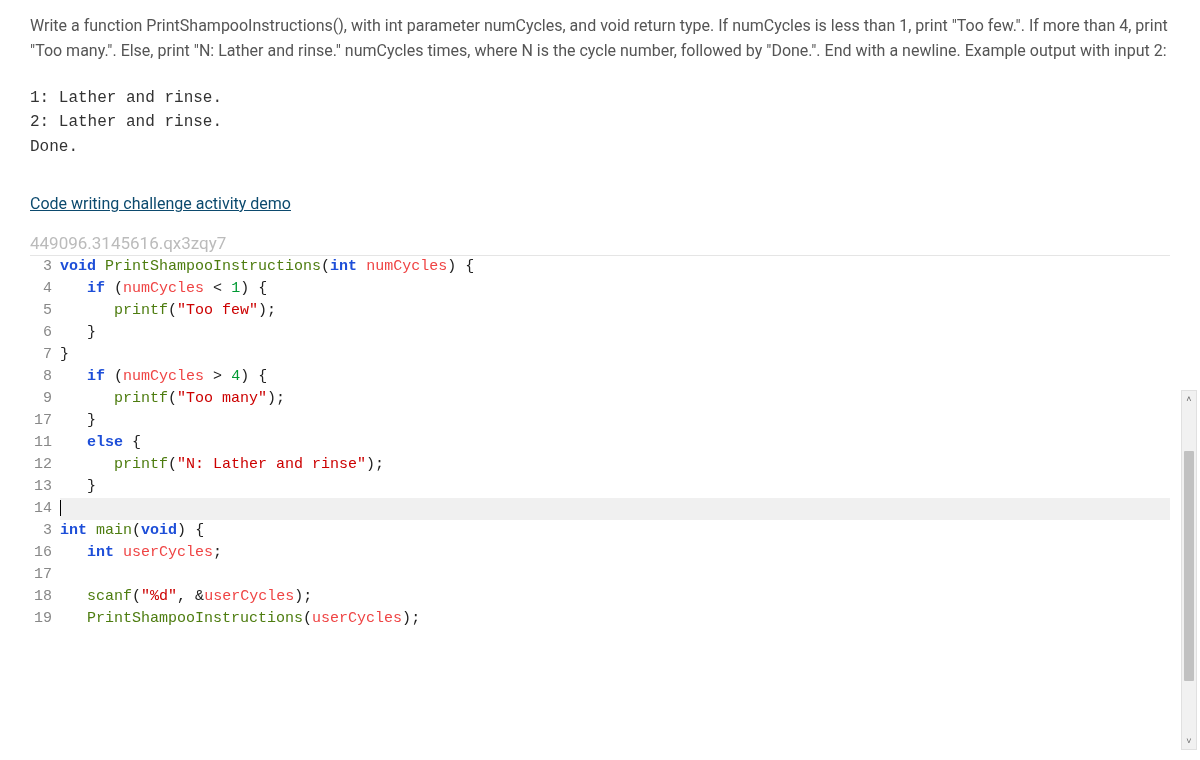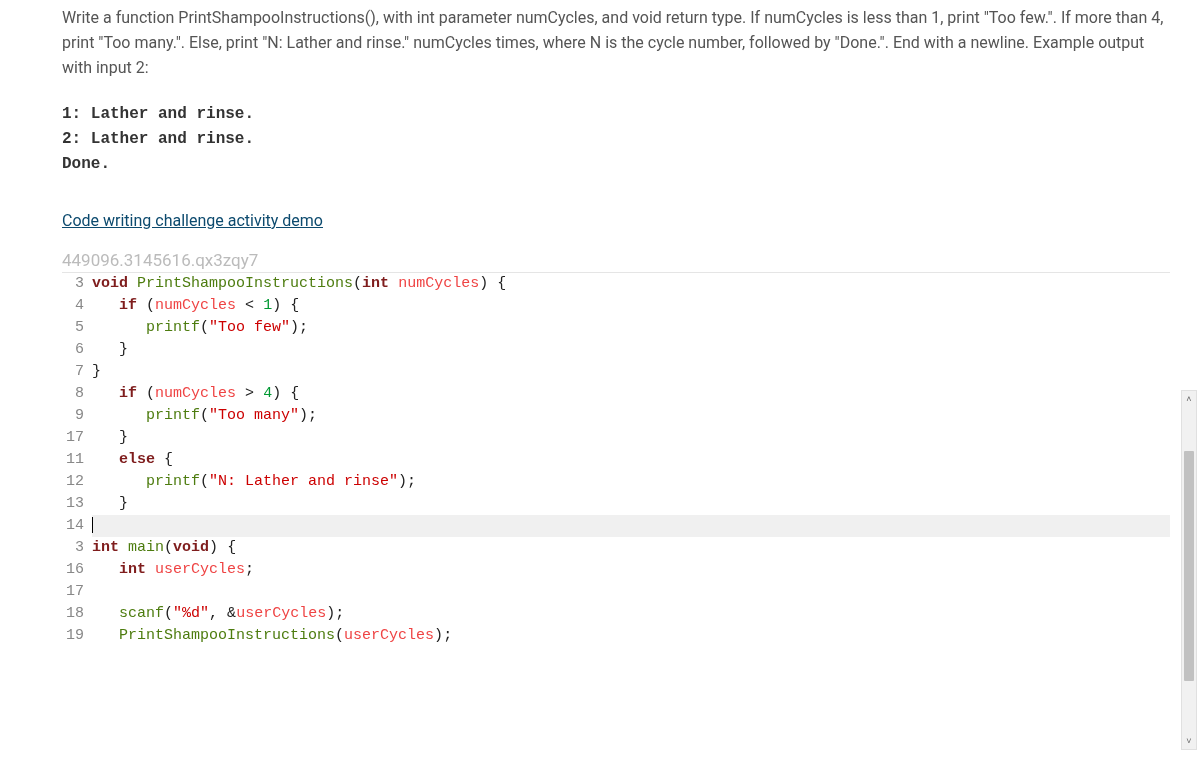--- a/index.html
+++ b/index.html
@@ -15,8 +15,7 @@
     position: relative;
   }
   .content {
-    padding: 6px 30px 0 30px;
-    margin-left: 32px;
+    padding: 14px 30px 0 30px;
   }
   .instructions {
     font-size: 16px;

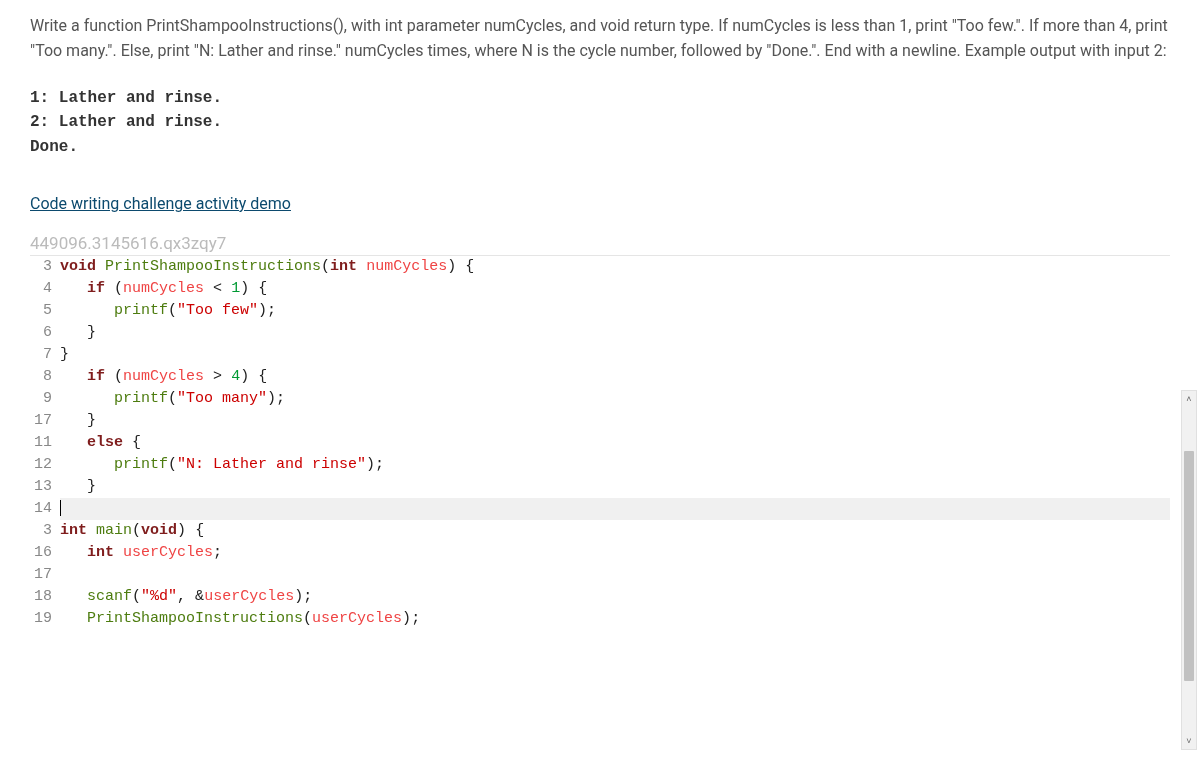--- a/index.html
+++ b/index.html
@@ -30,7 +30,6 @@
     color: #333;
     margin-bottom: 34px;
     white-space: pre;
-    font-weight: bold;
   }
   .hint {
     font-size: 16px;

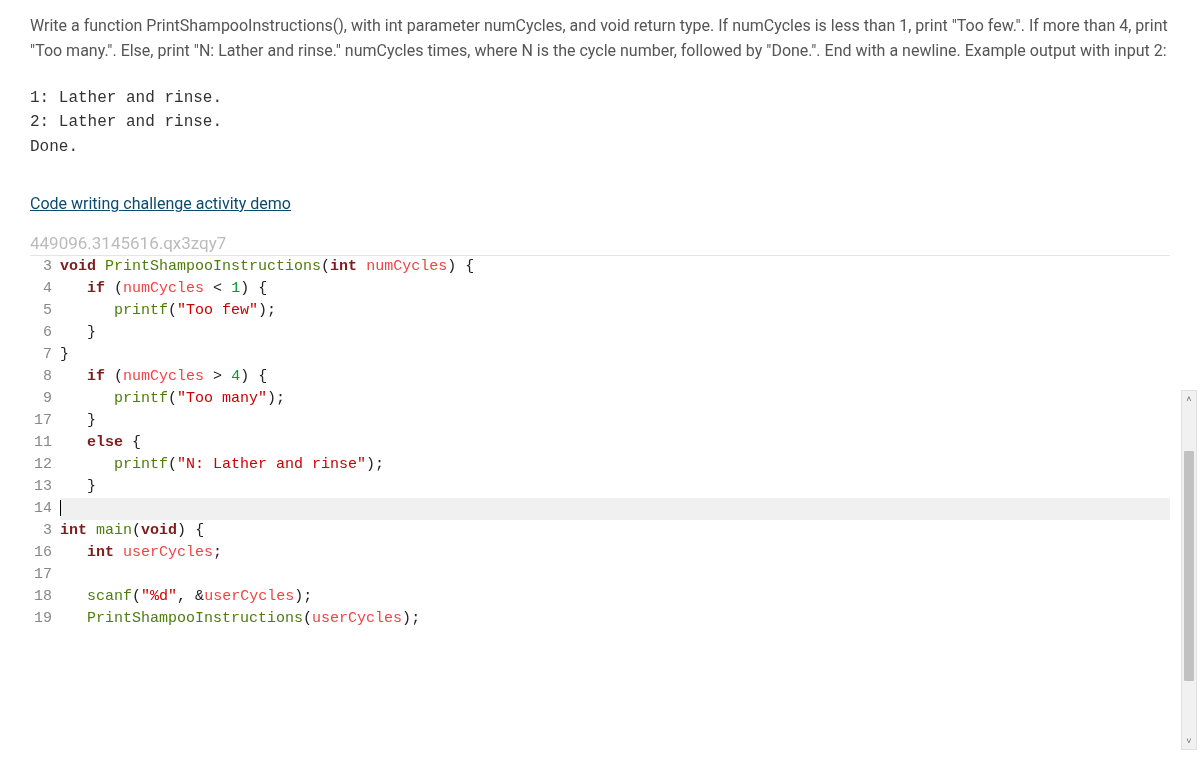--- a/index.html
+++ b/index.html
@@ -80,7 +80,7 @@
   .line.current {
     background: #f0f0f0;
   }
-  .kw { color: #7f1d1d; font-weight: bold; }
+  .kw { color: #1d4ed8; font-weight: bold; }
   .ident { color: #ef4444; font-family: Liberation Mono, monospace; }
   .fn { color: #4d7c0f; }
   .num { color: #009933; }

